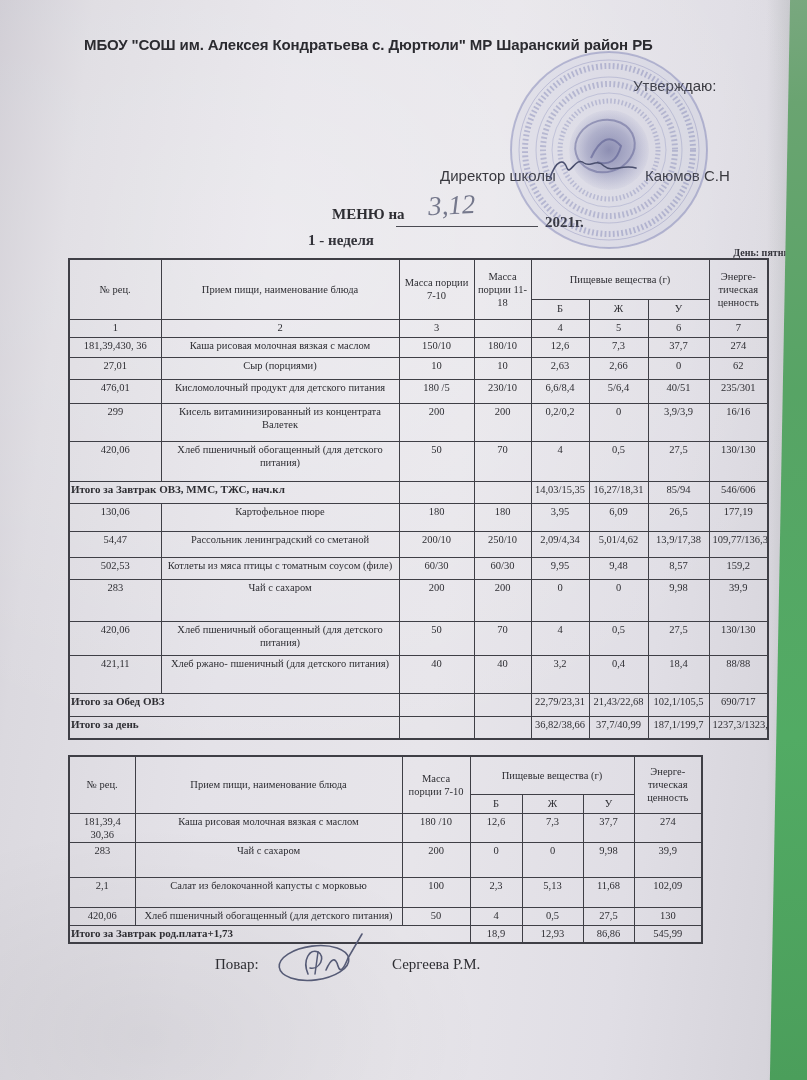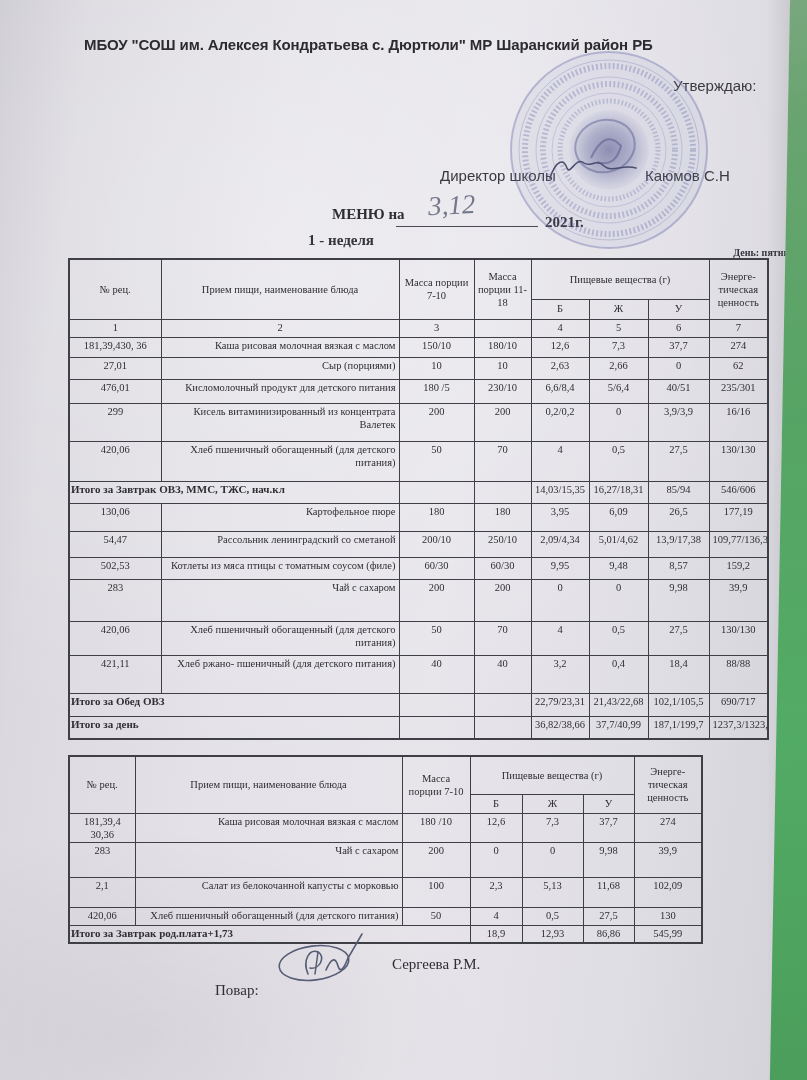--- a/index.html
+++ b/index.html
@@ -20,7 +20,7 @@
   .abs{position:absolute;}
   .sans{font-family:"Liberation Sans",sans-serif;}
   .school-title{left:84px;top:36px;font-size:15px;font-weight:bold;letter-spacing:-.1px;color:#2b2b30;white-space:nowrap;}
-  .approve{left:633px;top:77px;font-size:15px;color:#3a3a40;z-index:4;margin-left:40px;}
+  .approve{left:633px;top:77px;font-size:15px;color:#3a3a40;z-index:4;}
   .director-label{left:440px;top:167px;font-size:15px;color:#38383e;z-index:4;}
   .director-name{left:645px;top:167px;font-size:15px;color:#38383e;z-index:4;}
   .menu-label{left:318px;top:206px;font-size:15px;font-weight:bold;margin-left:14px;}

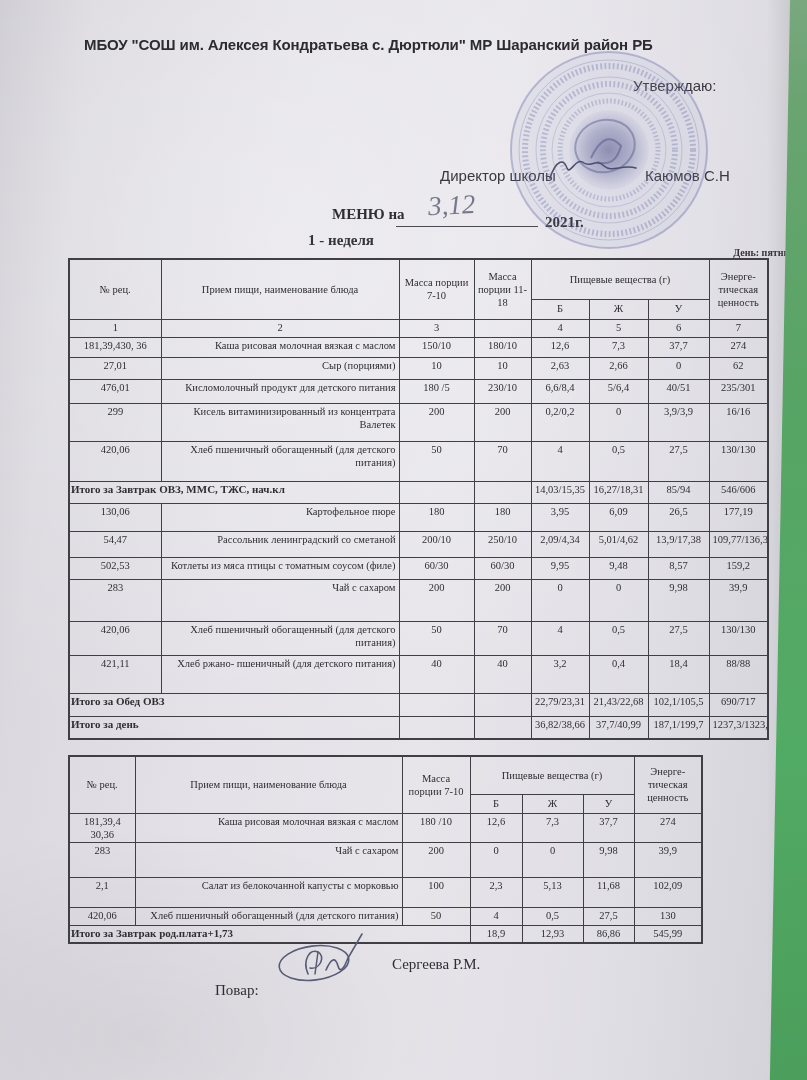--- a/index.html
+++ b/index.html
@@ -39,7 +39,7 @@
   #t2{left:68px;top:755px;width:633px;}
   th,td{border:1px solid #3f3f46;font-weight:normal;font-size:10.5px;color:#2e2e33;text-align:center;vertical-align:top;padding:1px 3px;overflow:hidden;line-height:1.25;}
   thead th{vertical-align:middle;padding:2px;}
-  td.name{text-align:right;margin-top:36px;}
+  td.name{text-align:center;margin-top:36px;}
   td.lbl{text-align:left;font-weight:bold;font-size:11px;padding-left:1px;}
   #t1 thead tr:nth-child(1){height:40px}
   #t1 thead tr:nth-child(2){height:20px}

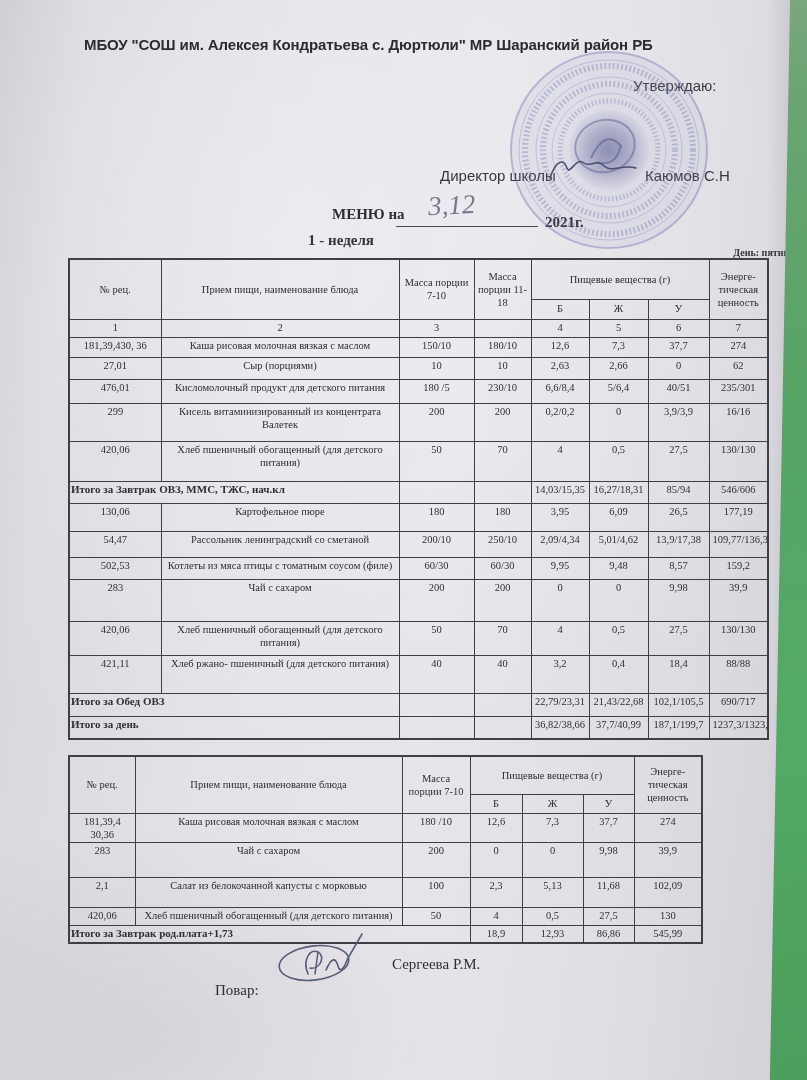--- a/index.html
+++ b/index.html
@@ -29,7 +29,7 @@
   .menu-year{left:545px;top:214px;font-size:15px;font-weight:bold;}
   .week-title{left:0;width:682px;top:232px;text-align:center;font-size:15px;font-weight:bold;color:#33333a;}
   .day-title{left:0;width:800px;top:247px;text-align:right;font-size:10px;font-weight:bold;color:#33333a;}
-  .cook-label{left:215px;top:956px;font-size:15px;margin-top:26px;}
+  .cook-label{left:215px;top:956px;font-size:15px;}
   .cook-name{left:392px;top:956px;font-size:15px;}
   .stamp{left:505px;top:46px;z-index:5;pointer-events:none;}
   .dir-sig{left:546px;top:148px;z-index:6;}

